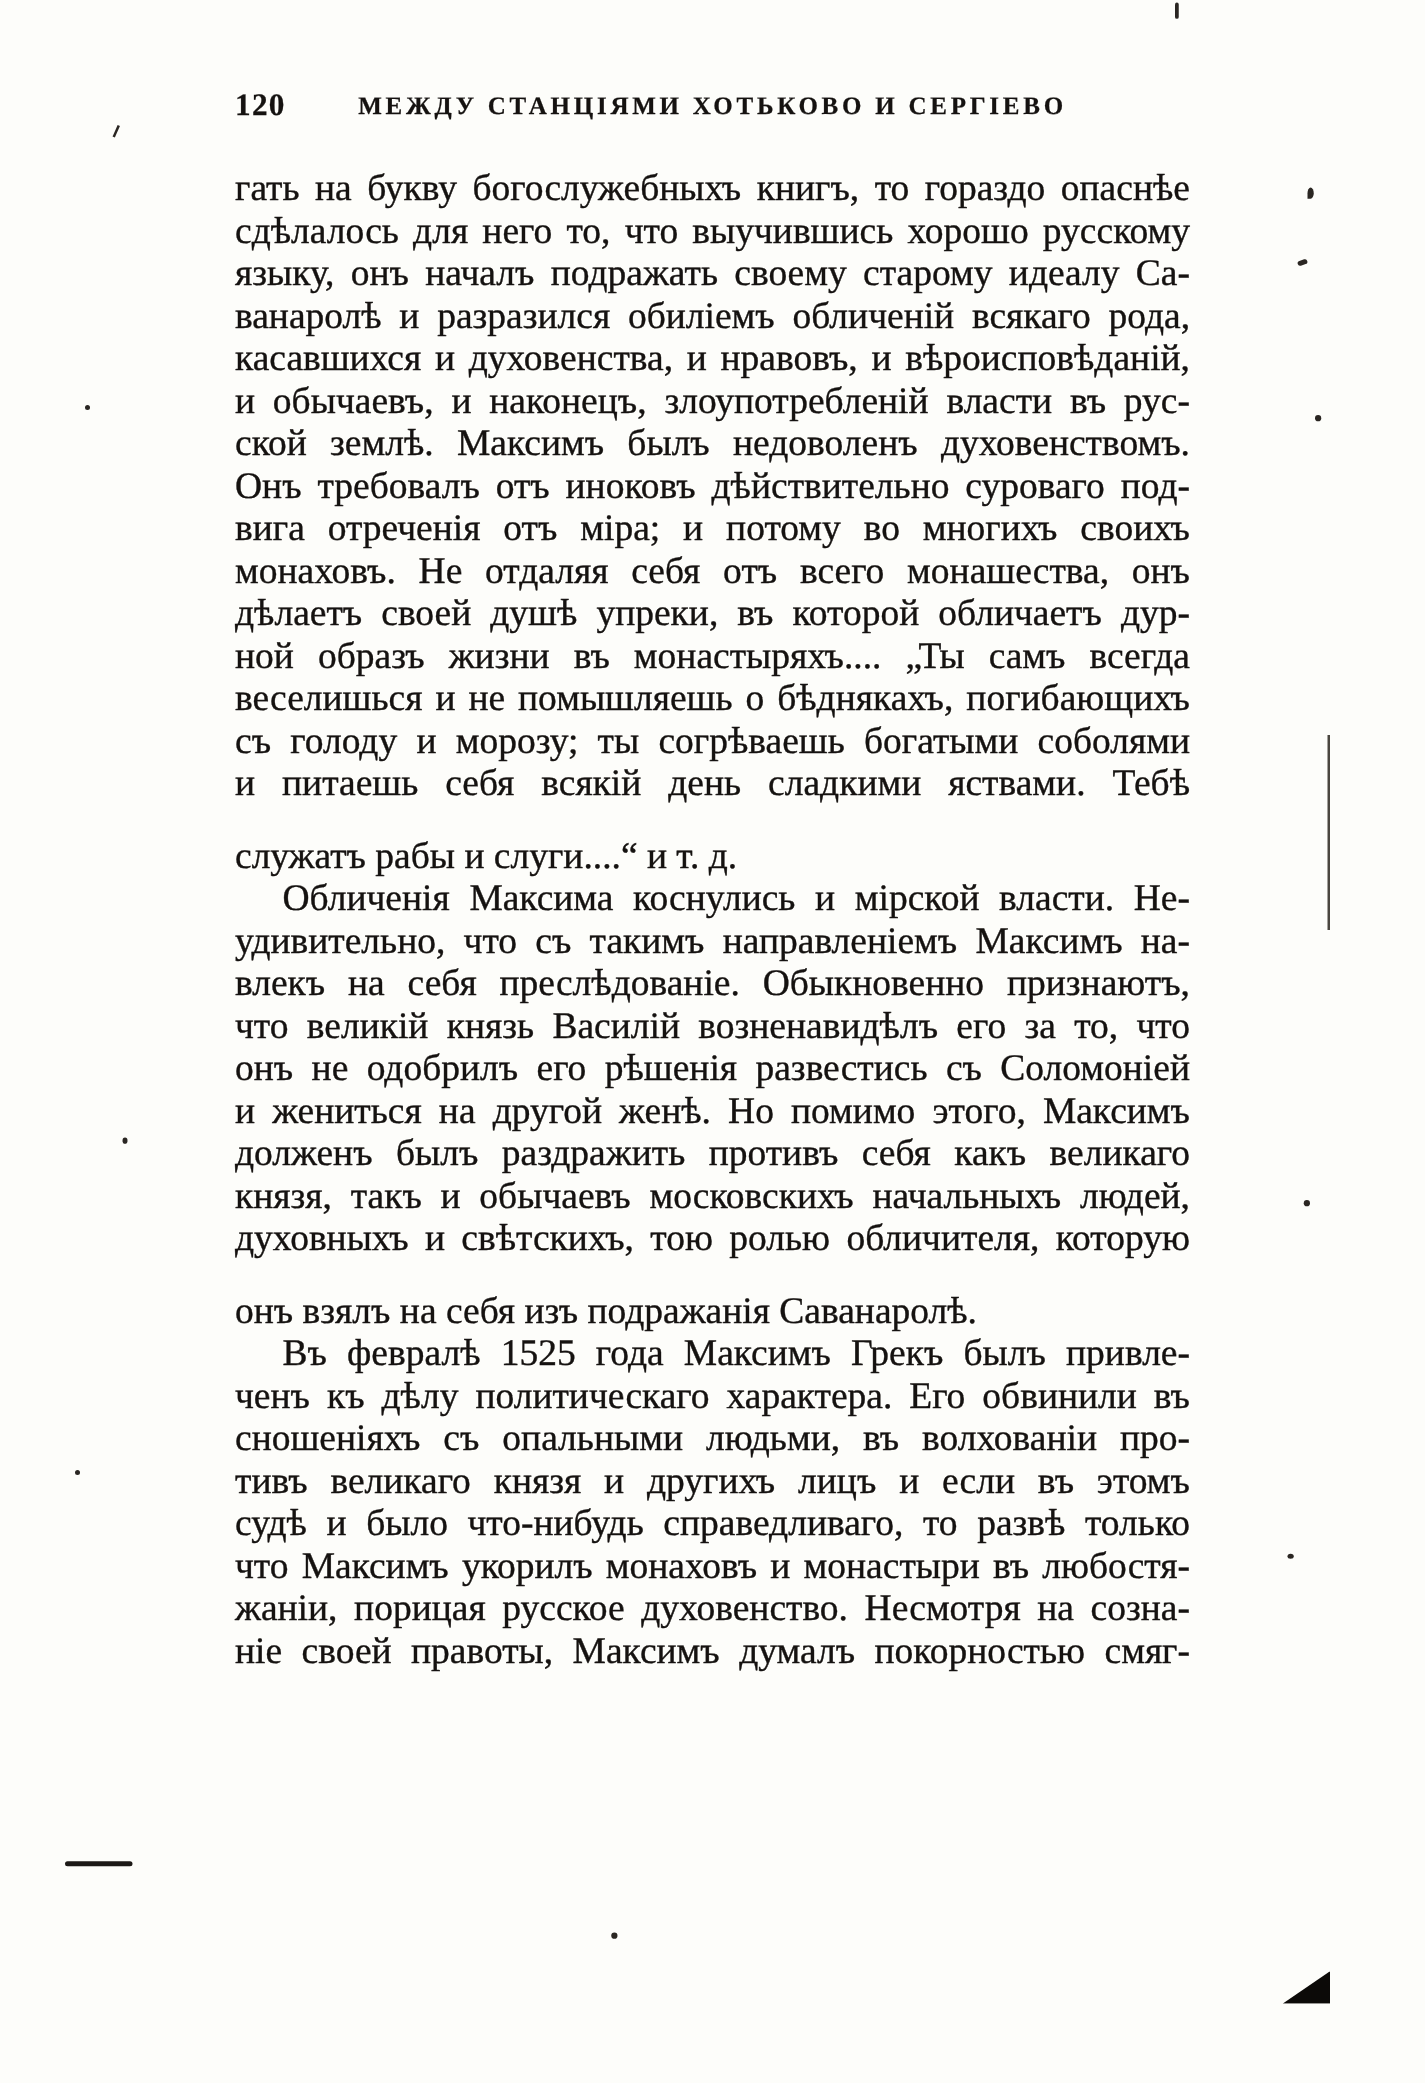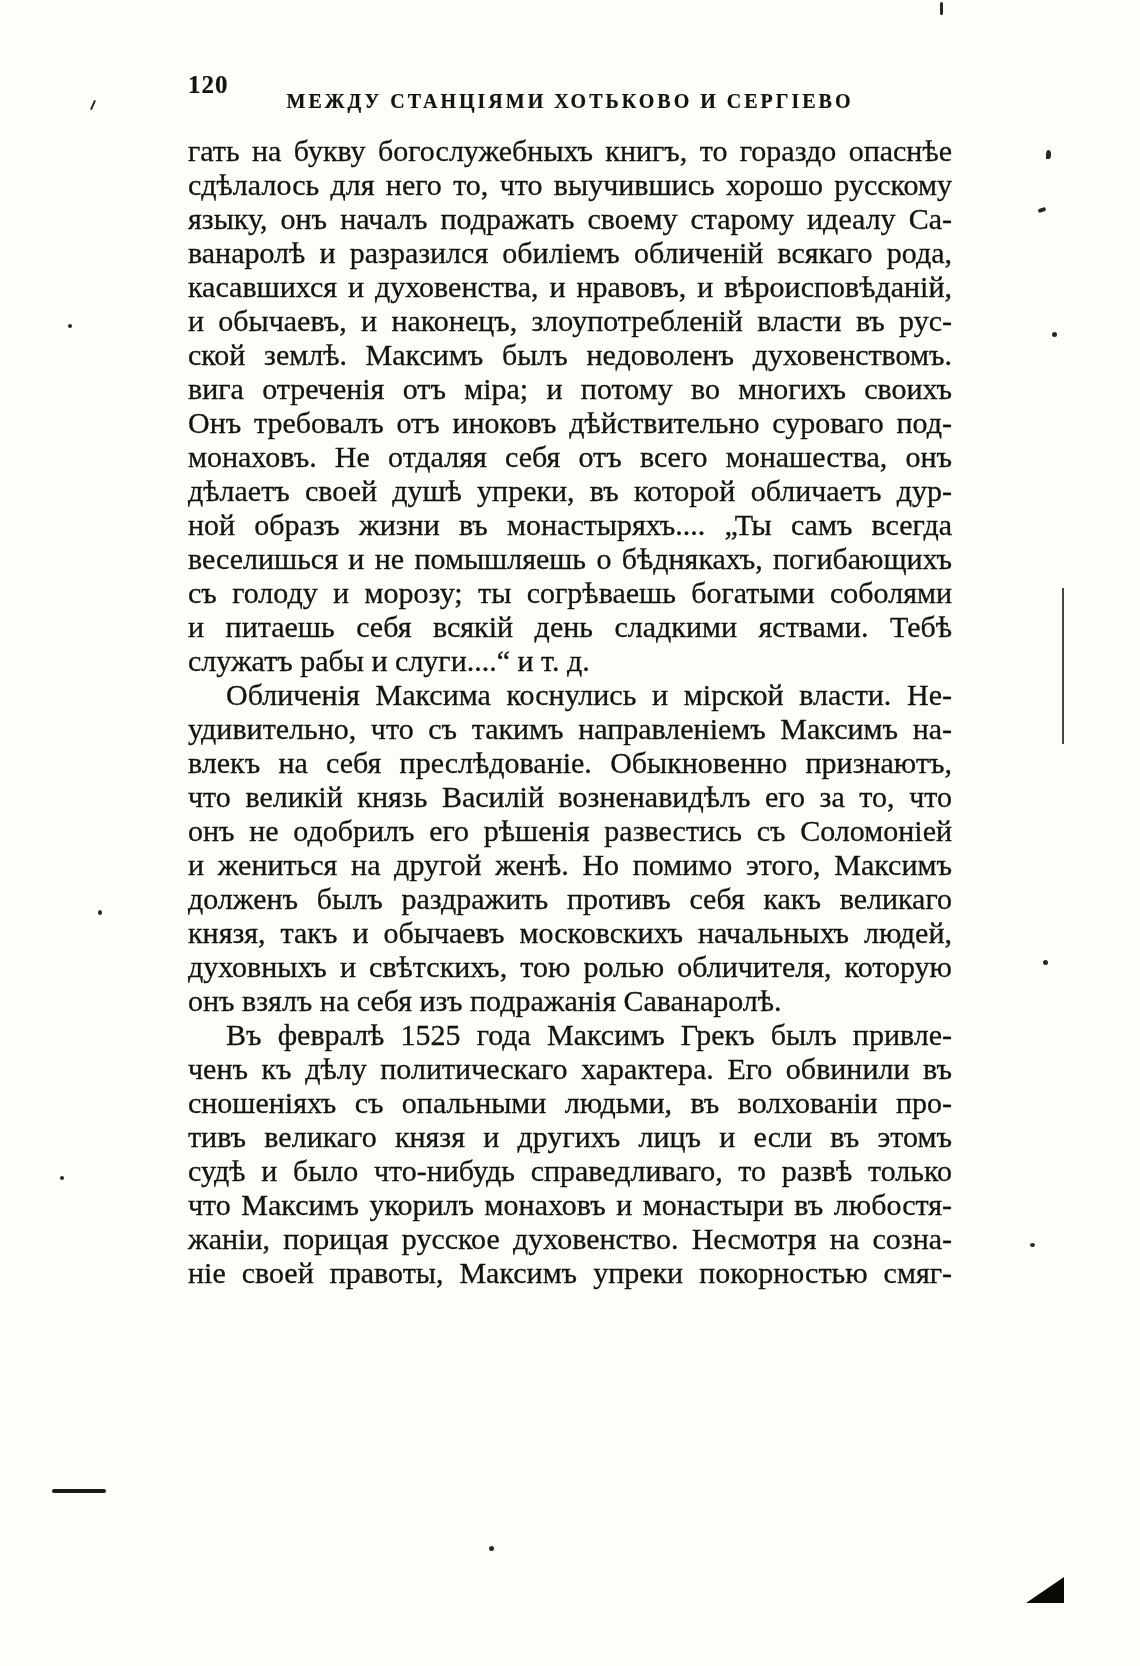--- a/index.html
+++ b/index.html
@@ -22,7 +22,7 @@
     -webkit-text-stroke: 0.2px #151210;
   }
   .header-title {
-    position: absolute; left: 50%; transform: translateX(-50%); top: 20px;
+    position: absolute; left: 50%; transform: translateX(-50%); top: 4px;
     font-size: 20px; font-weight: bold; letter-spacing: 3px; white-space: nowrap;
     -webkit-text-stroke: 0.2px #151210;
   }

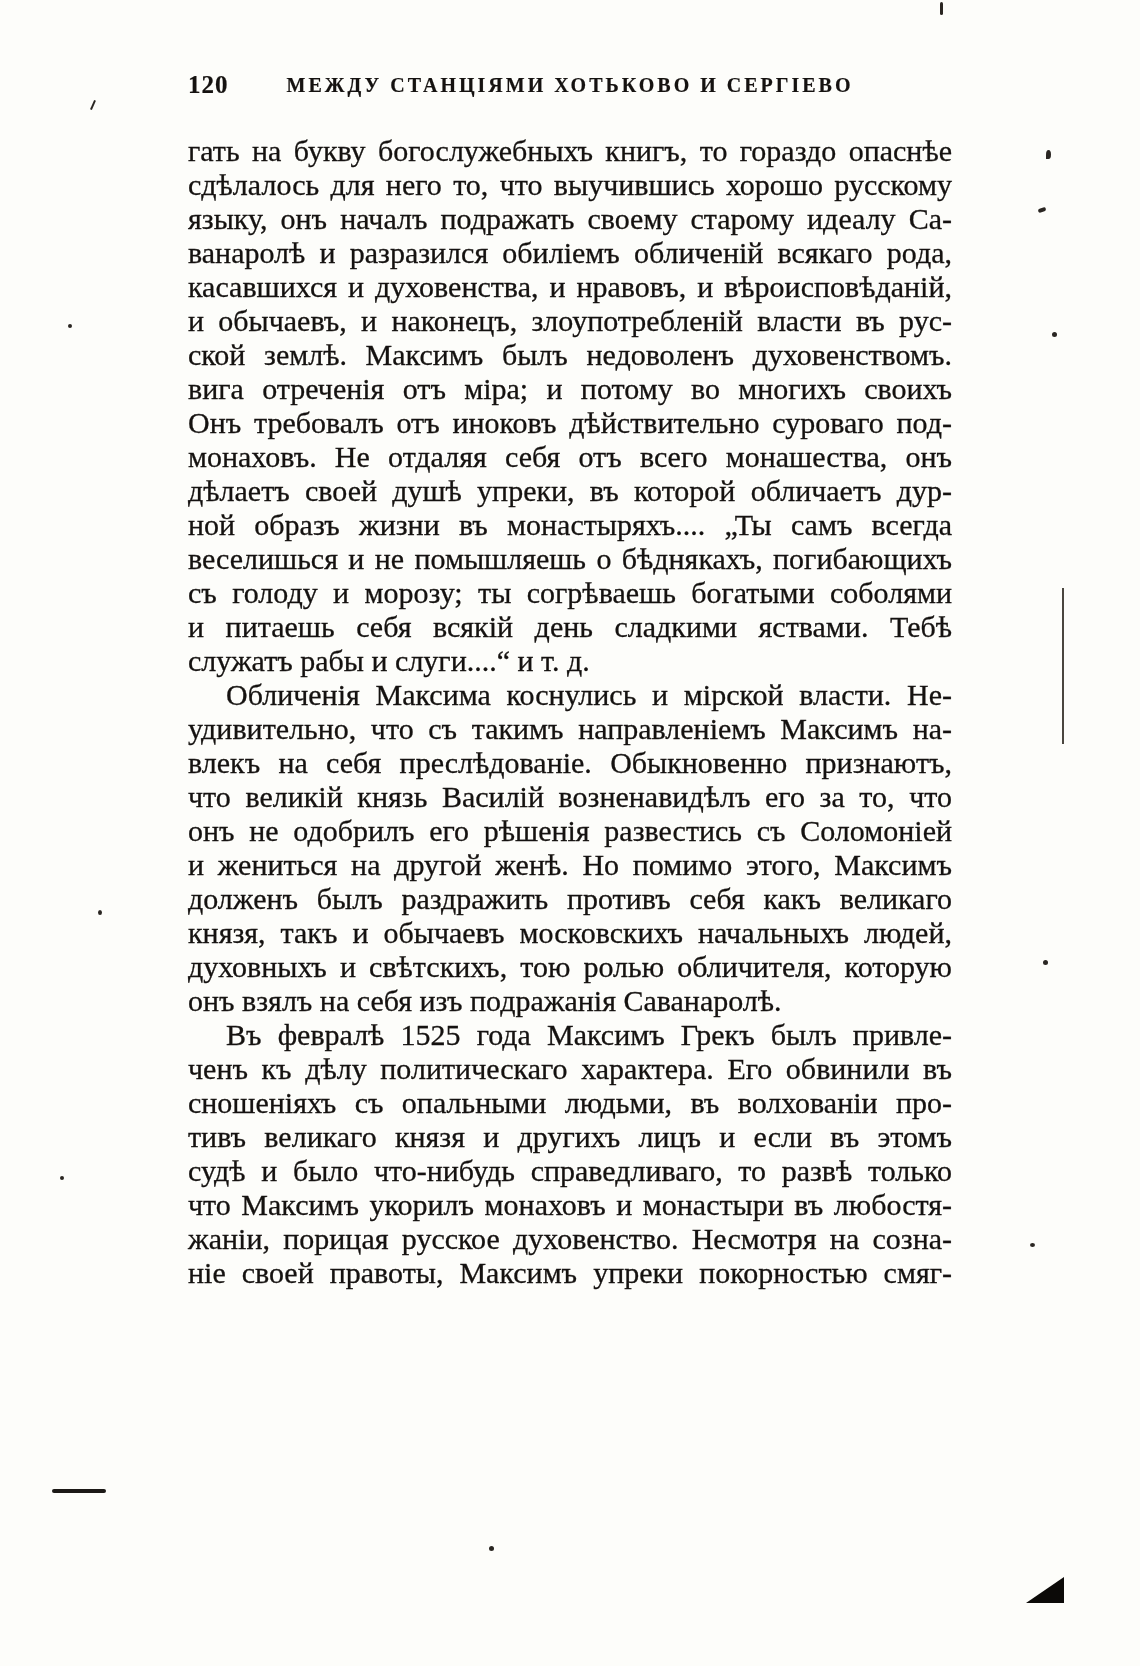--- a/index.html
+++ b/index.html
@@ -75,8 +75,8 @@
       <div class="line">касавшихся и духовенства, и нравовъ, и вѣроисповѣданій,</div>
       <div class="line">и обычаевъ, и наконецъ, злоупотребленій власти въ рус-</div>
       <div class="line">ской землѣ. Максимъ былъ недоволенъ духовенствомъ.</div>
+      <div class="line">Онъ требовалъ отъ иноковъ дѣйствительно суроваго под-</div>
       <div class="line">вига отреченія отъ міра; и потому во многихъ своихъ</div>
-      <div class="line">Онъ требовалъ отъ иноковъ дѣйствительно суроваго под-</div>
       <div class="line">монаховъ. Не отдаляя себя отъ всего монашества, онъ</div>
       <div class="line">дѣлаетъ своей душѣ упреки, въ которой обличаетъ дур-</div>
       <div class="line">ной образъ жизни въ монастыряхъ.... „Ты самъ всегда</div>

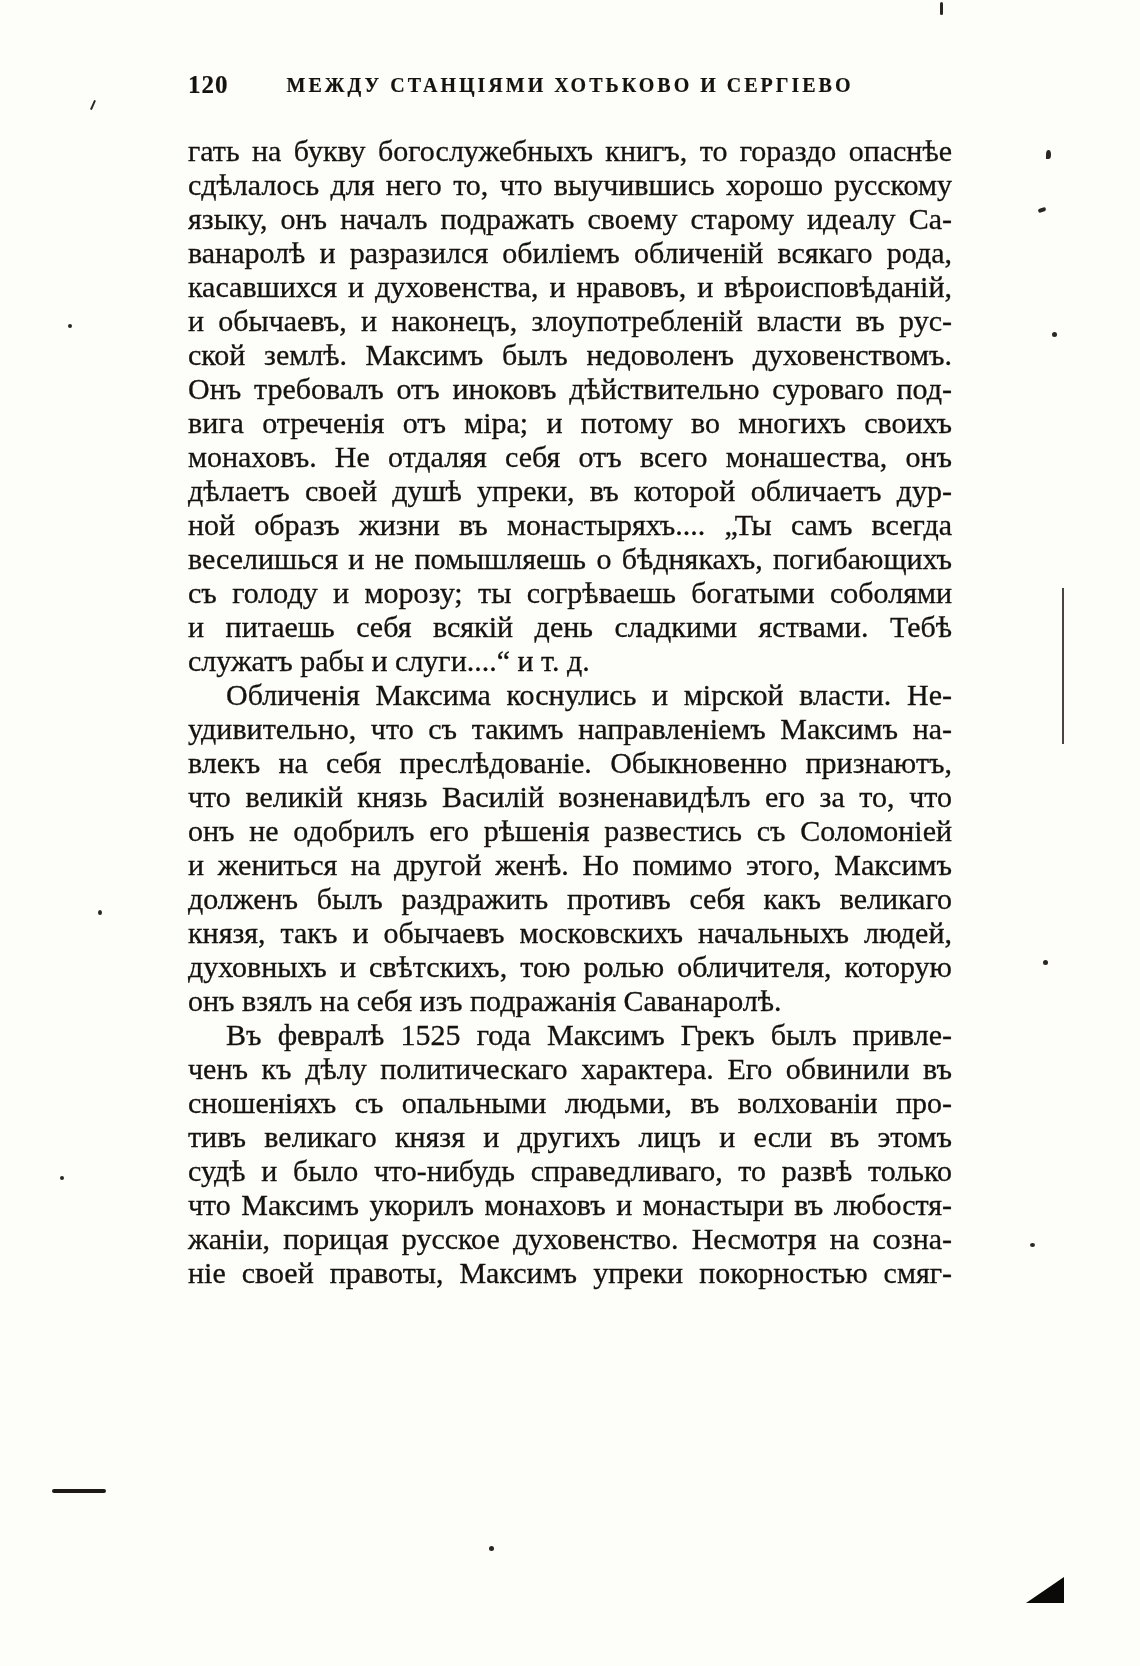--- a/index.html
+++ b/index.html
@@ -33,7 +33,7 @@
     -webkit-text-stroke: 0.3px #151210;
   }
   .line { text-align: justify; text-align-last: justify; }
-  .line.no-justify { text-align-last: left; }
+  .line.no-justify { text-align-last: left; margin-top: 24px; }
   .line.indent { text-indent: 38px; }
 
   

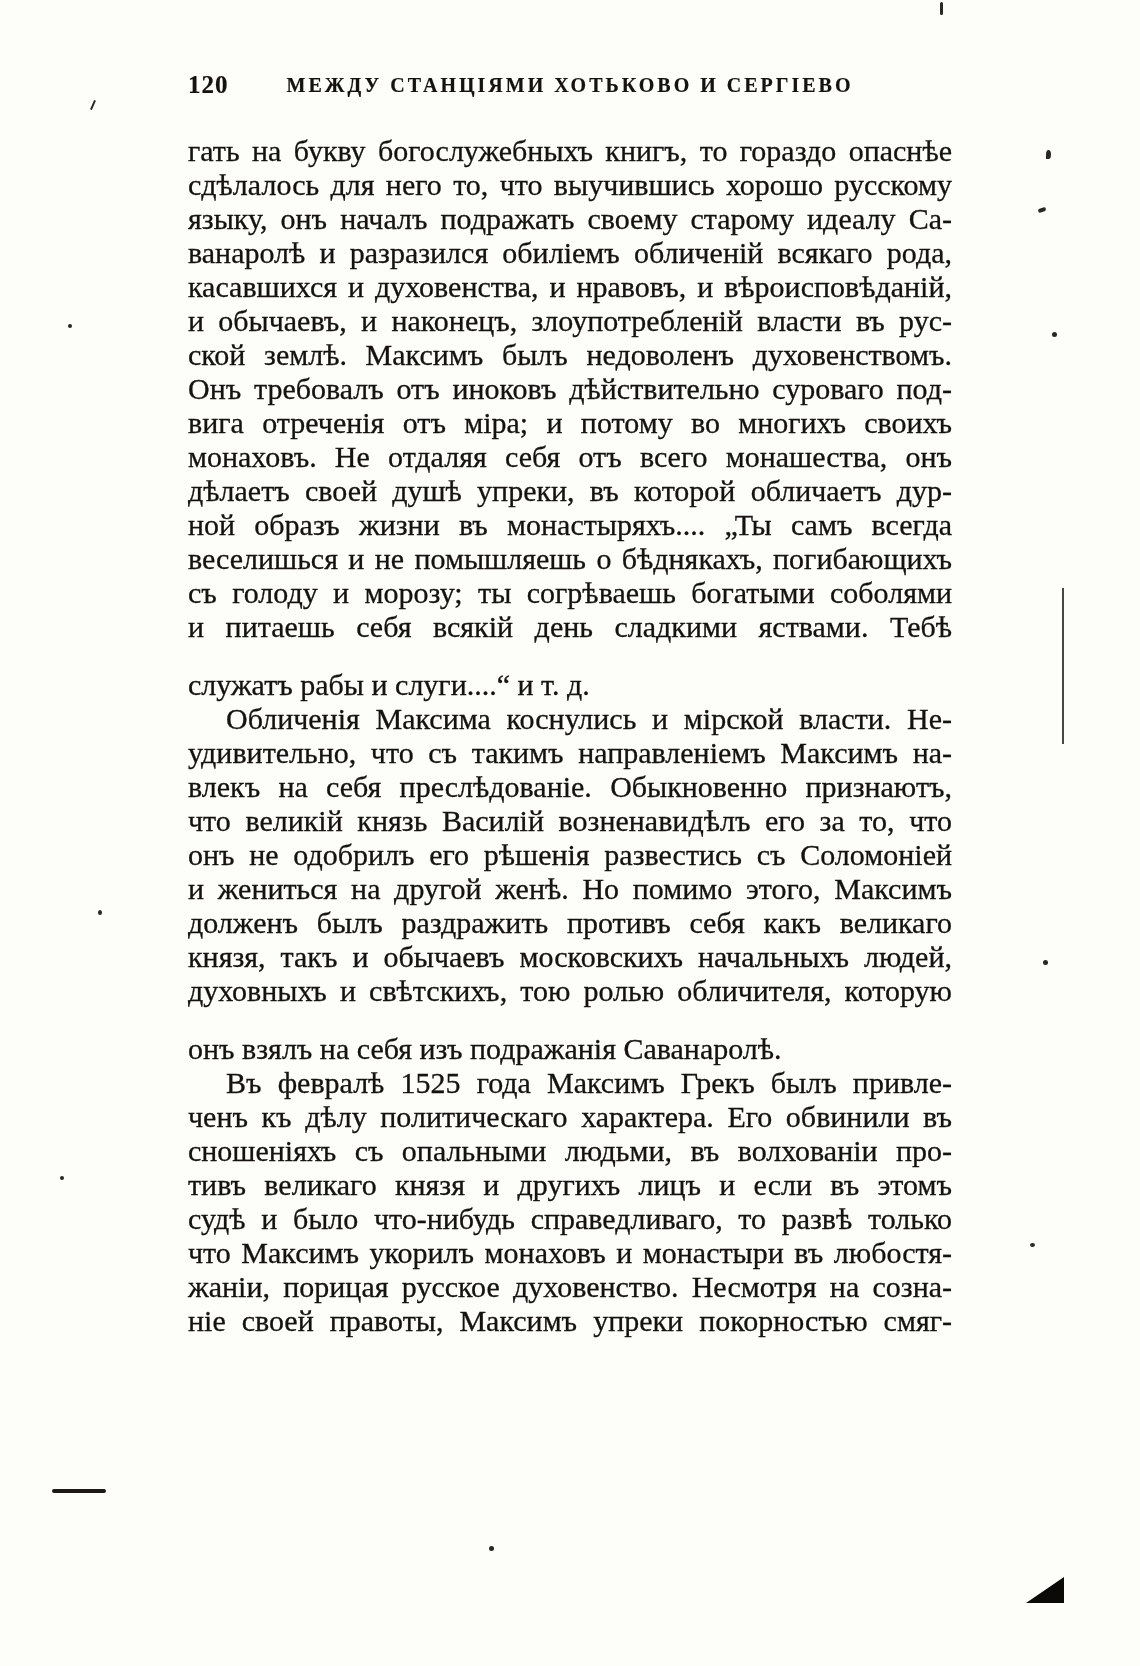--- a/index.html
+++ b/index.html
@@ -101,7 +101,7 @@
       <div class="line">судѣ и было что-нибудь справедливаго, то развѣ только</div>
       <div class="line">что Максимъ укорилъ монаховъ и монастыри въ любостя-</div>
       <div class="line">жаніи, порицая русское духовенство. Несмотря на созна-</div>
-      <div class="line">ніе своей правоты, Максимъ упреки покорностью смяг-</div>
+      <div class="line">ніе своей правоты, Максимъ думалъ покорностью смяг-</div>
     </div>
 
   <div class="art art-slash"></div>

